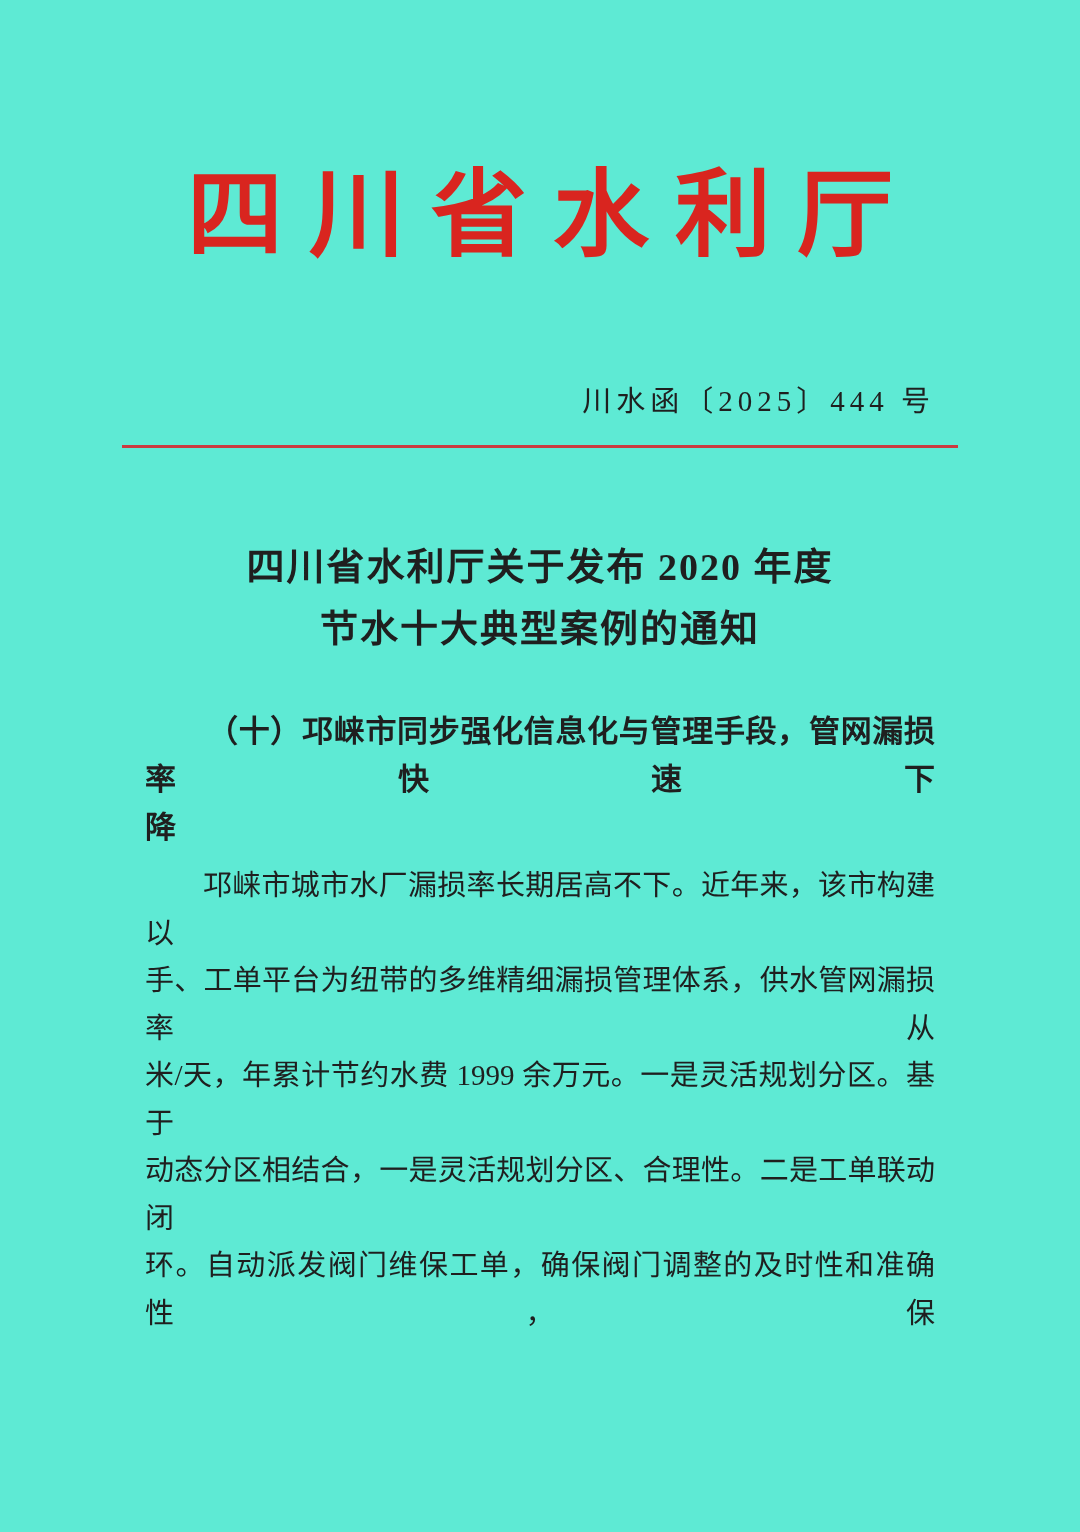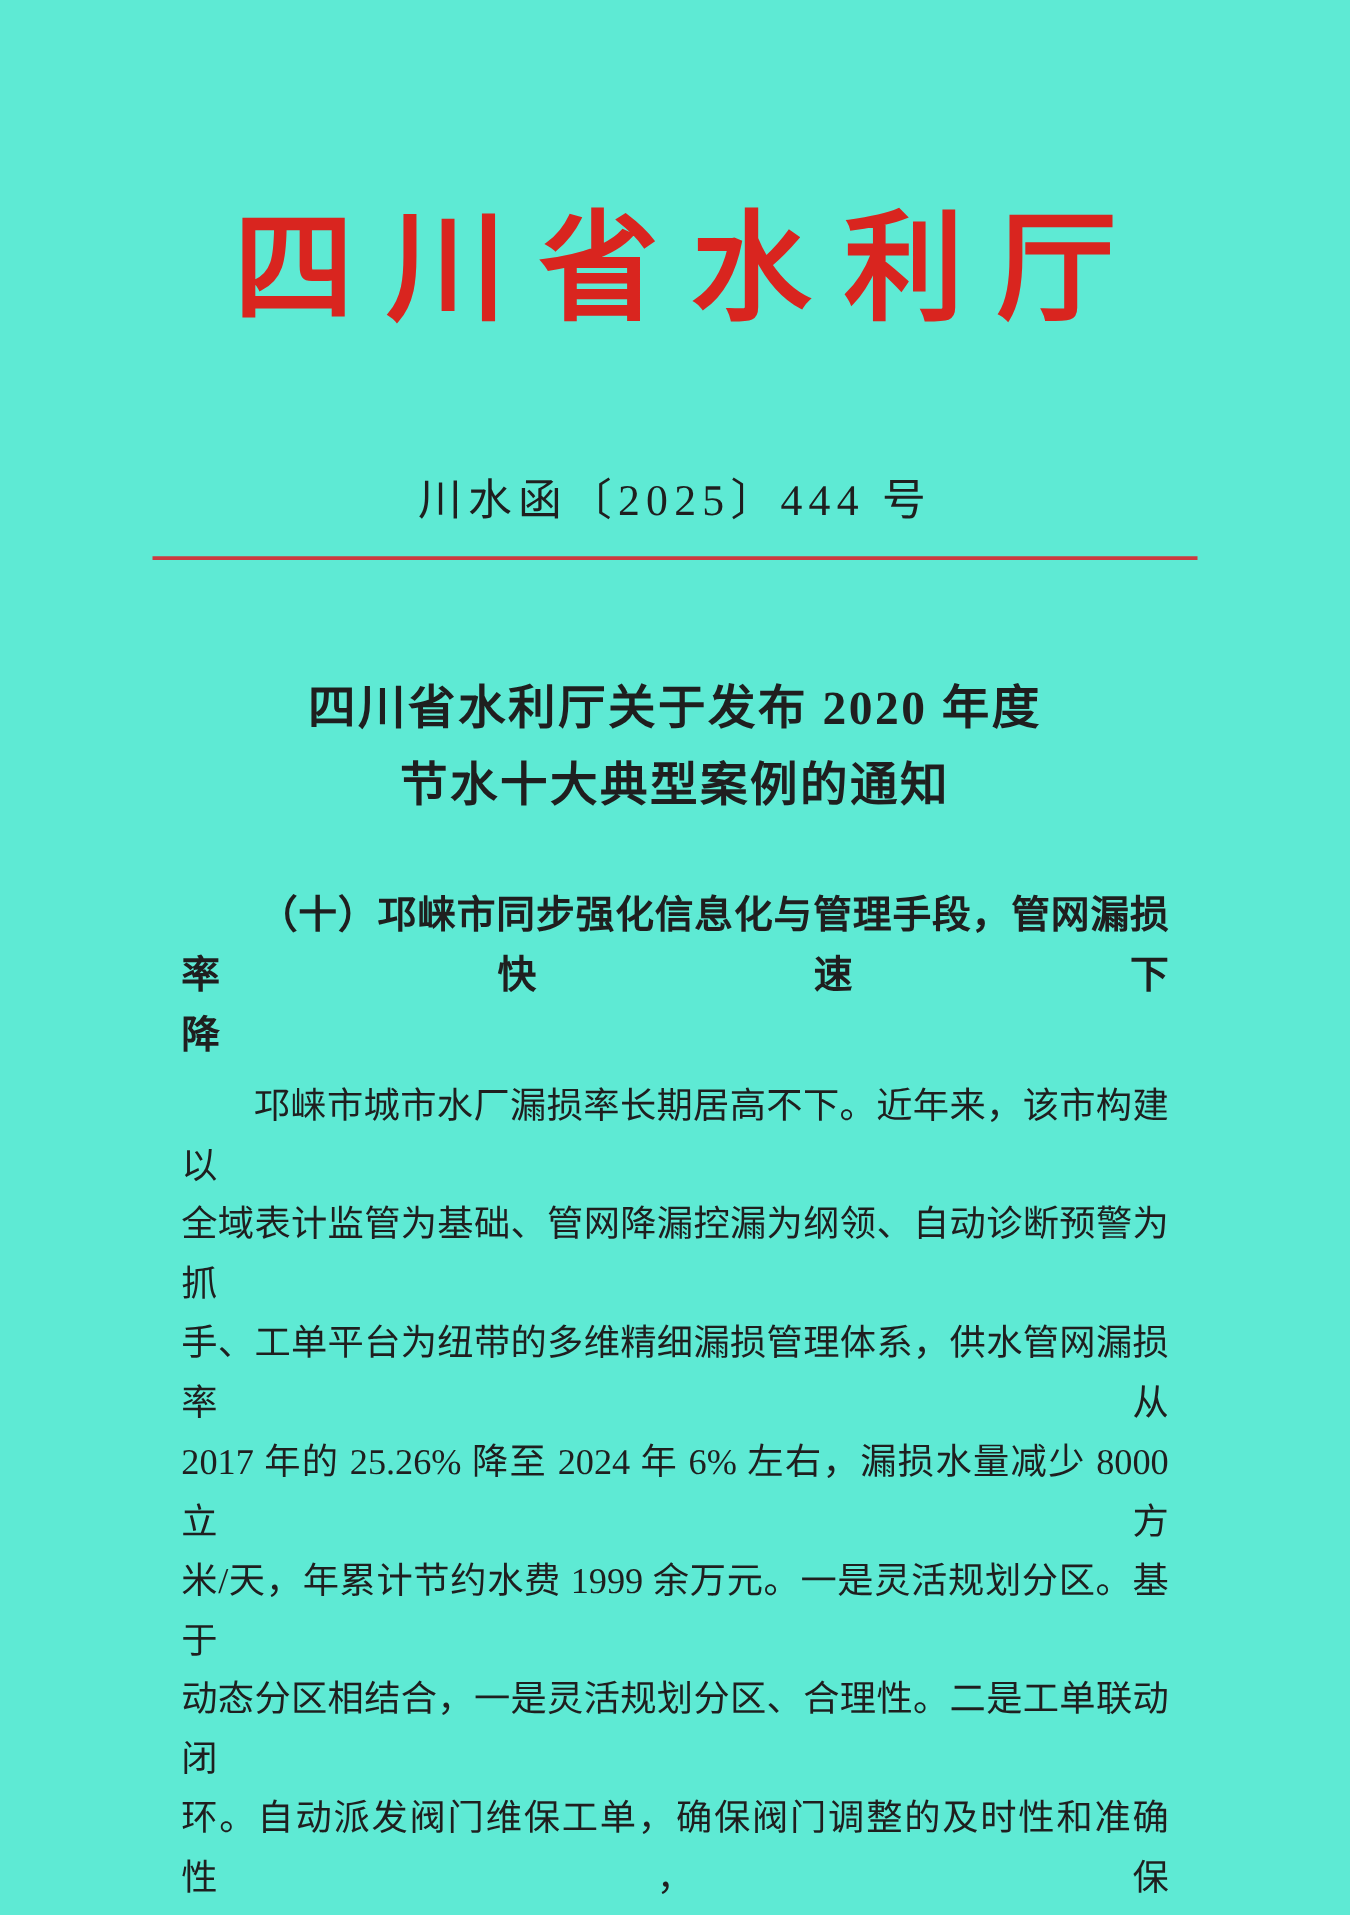--- a/index.html
+++ b/index.html
@@ -36,9 +36,9 @@
   .doc-number {
     margin-top: 105px;
     font-family: "Liberation Serif", "DejaVu Serif", serif;
-    font-size: 35px;
+    font-size: 29px;
     line-height: 40px;
-    text-align: center;
+    text-align: right;
     letter-spacing: 5px;
     color: var(--ink, #1f1f1f);
   }

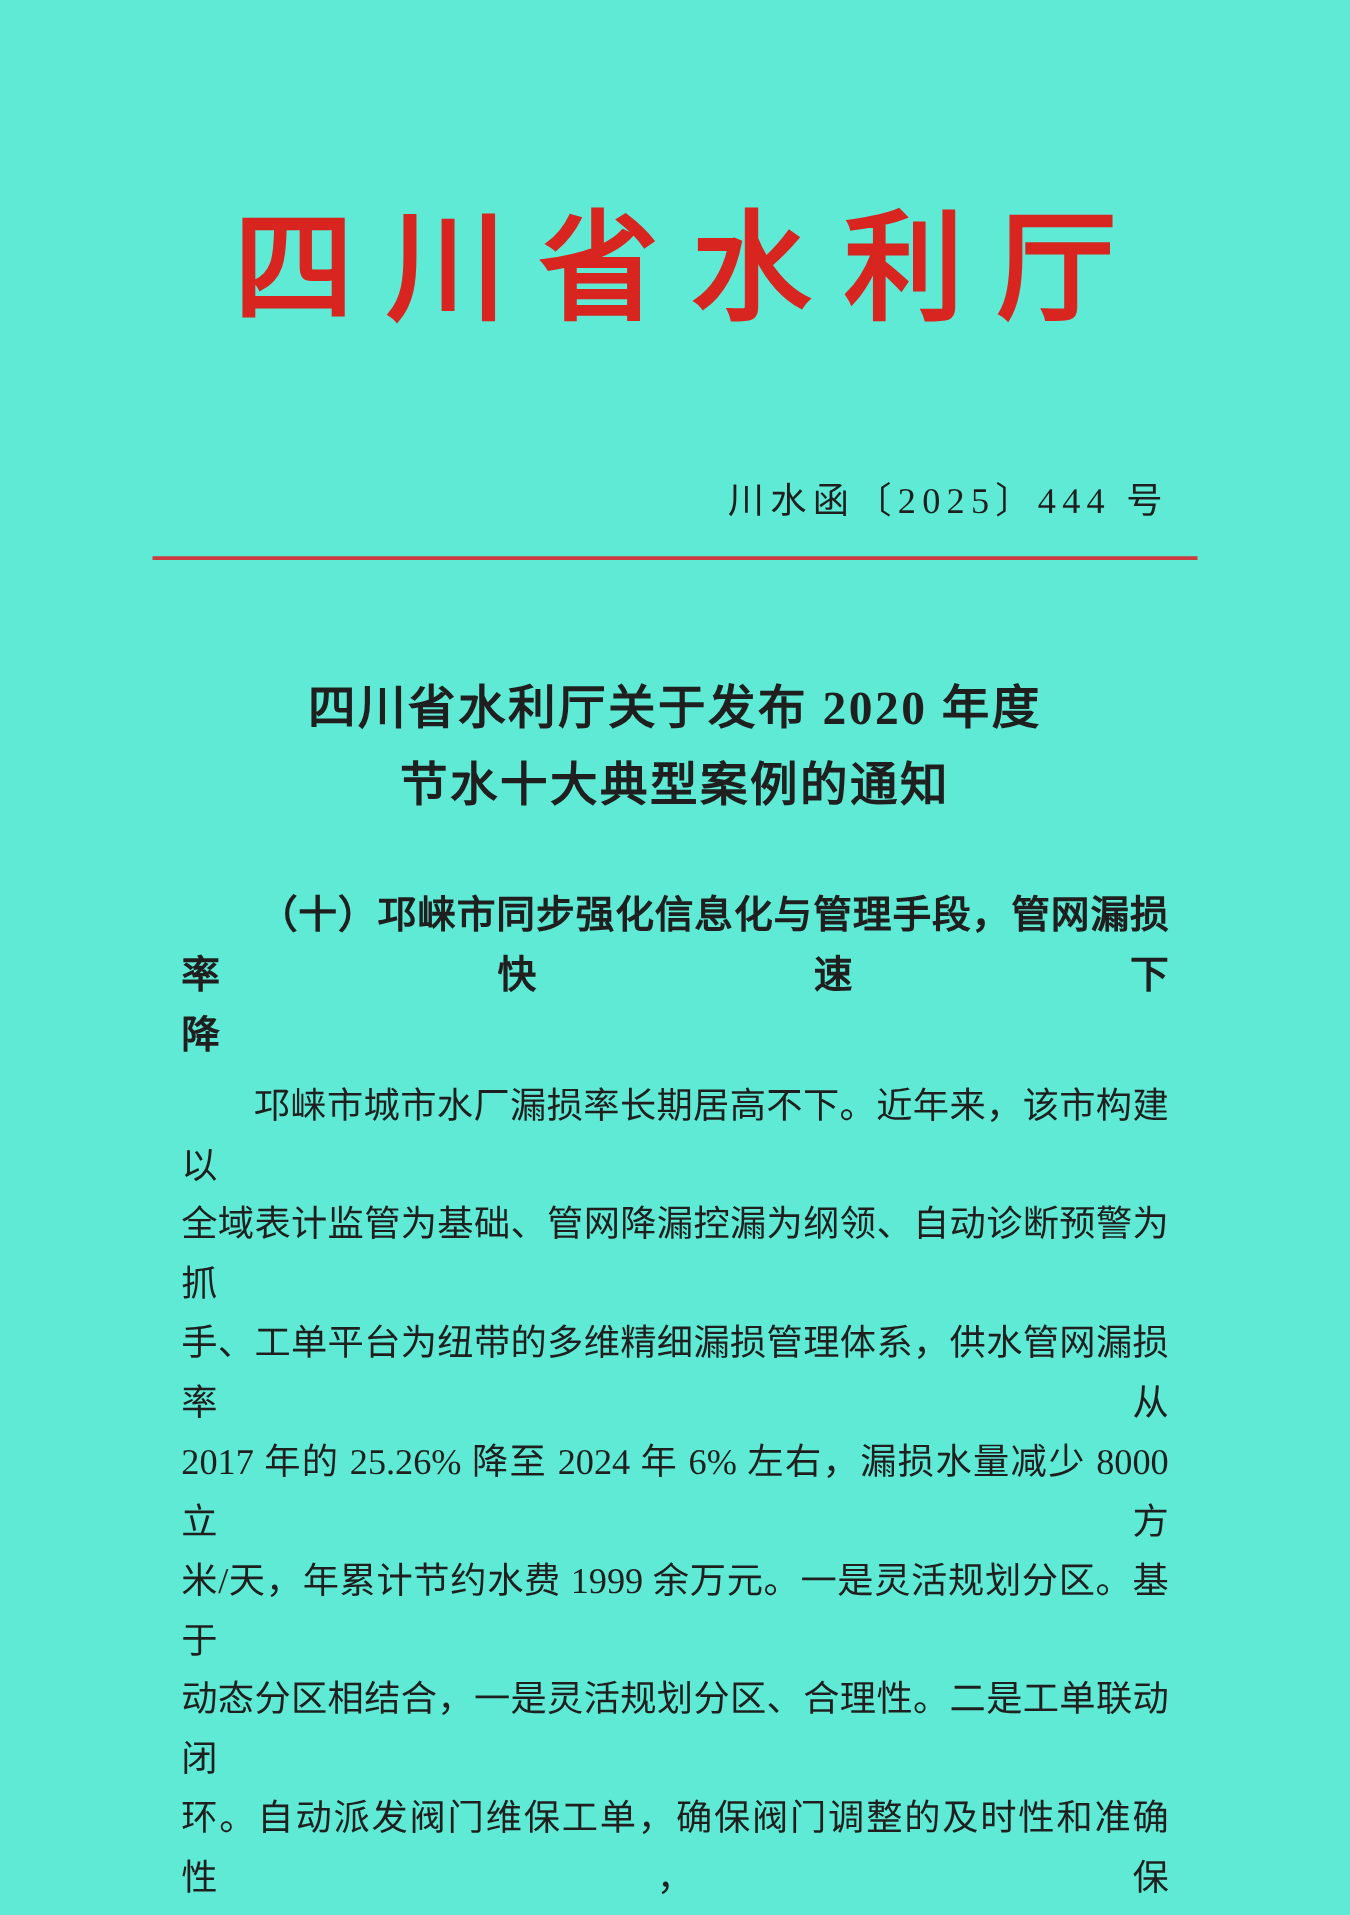--- a/index.html
+++ b/index.html
@@ -105,7 +105,6 @@
 
   <div class="body-text">
       <div class="b-line indent">邛崃市城市水厂漏损率长期居高不下。近年来，该市构建以</div>
-      <div class="b-line">全域表计监管为基础、管网降漏控漏为纲领、自动诊断预警为抓</div>
       <div class="b-line">手、工单平台为纽带的多维精细漏损管理体系，供水管网漏损率从</div>
       <div class="b-line">2017 年的 25.26% 降至 2024 年 6% 左右，漏损水量减少 8000 立方</div>
       <div class="b-line">米/天，年累计节约水费 1999 余万元。一是灵活规划分区。基于</div>

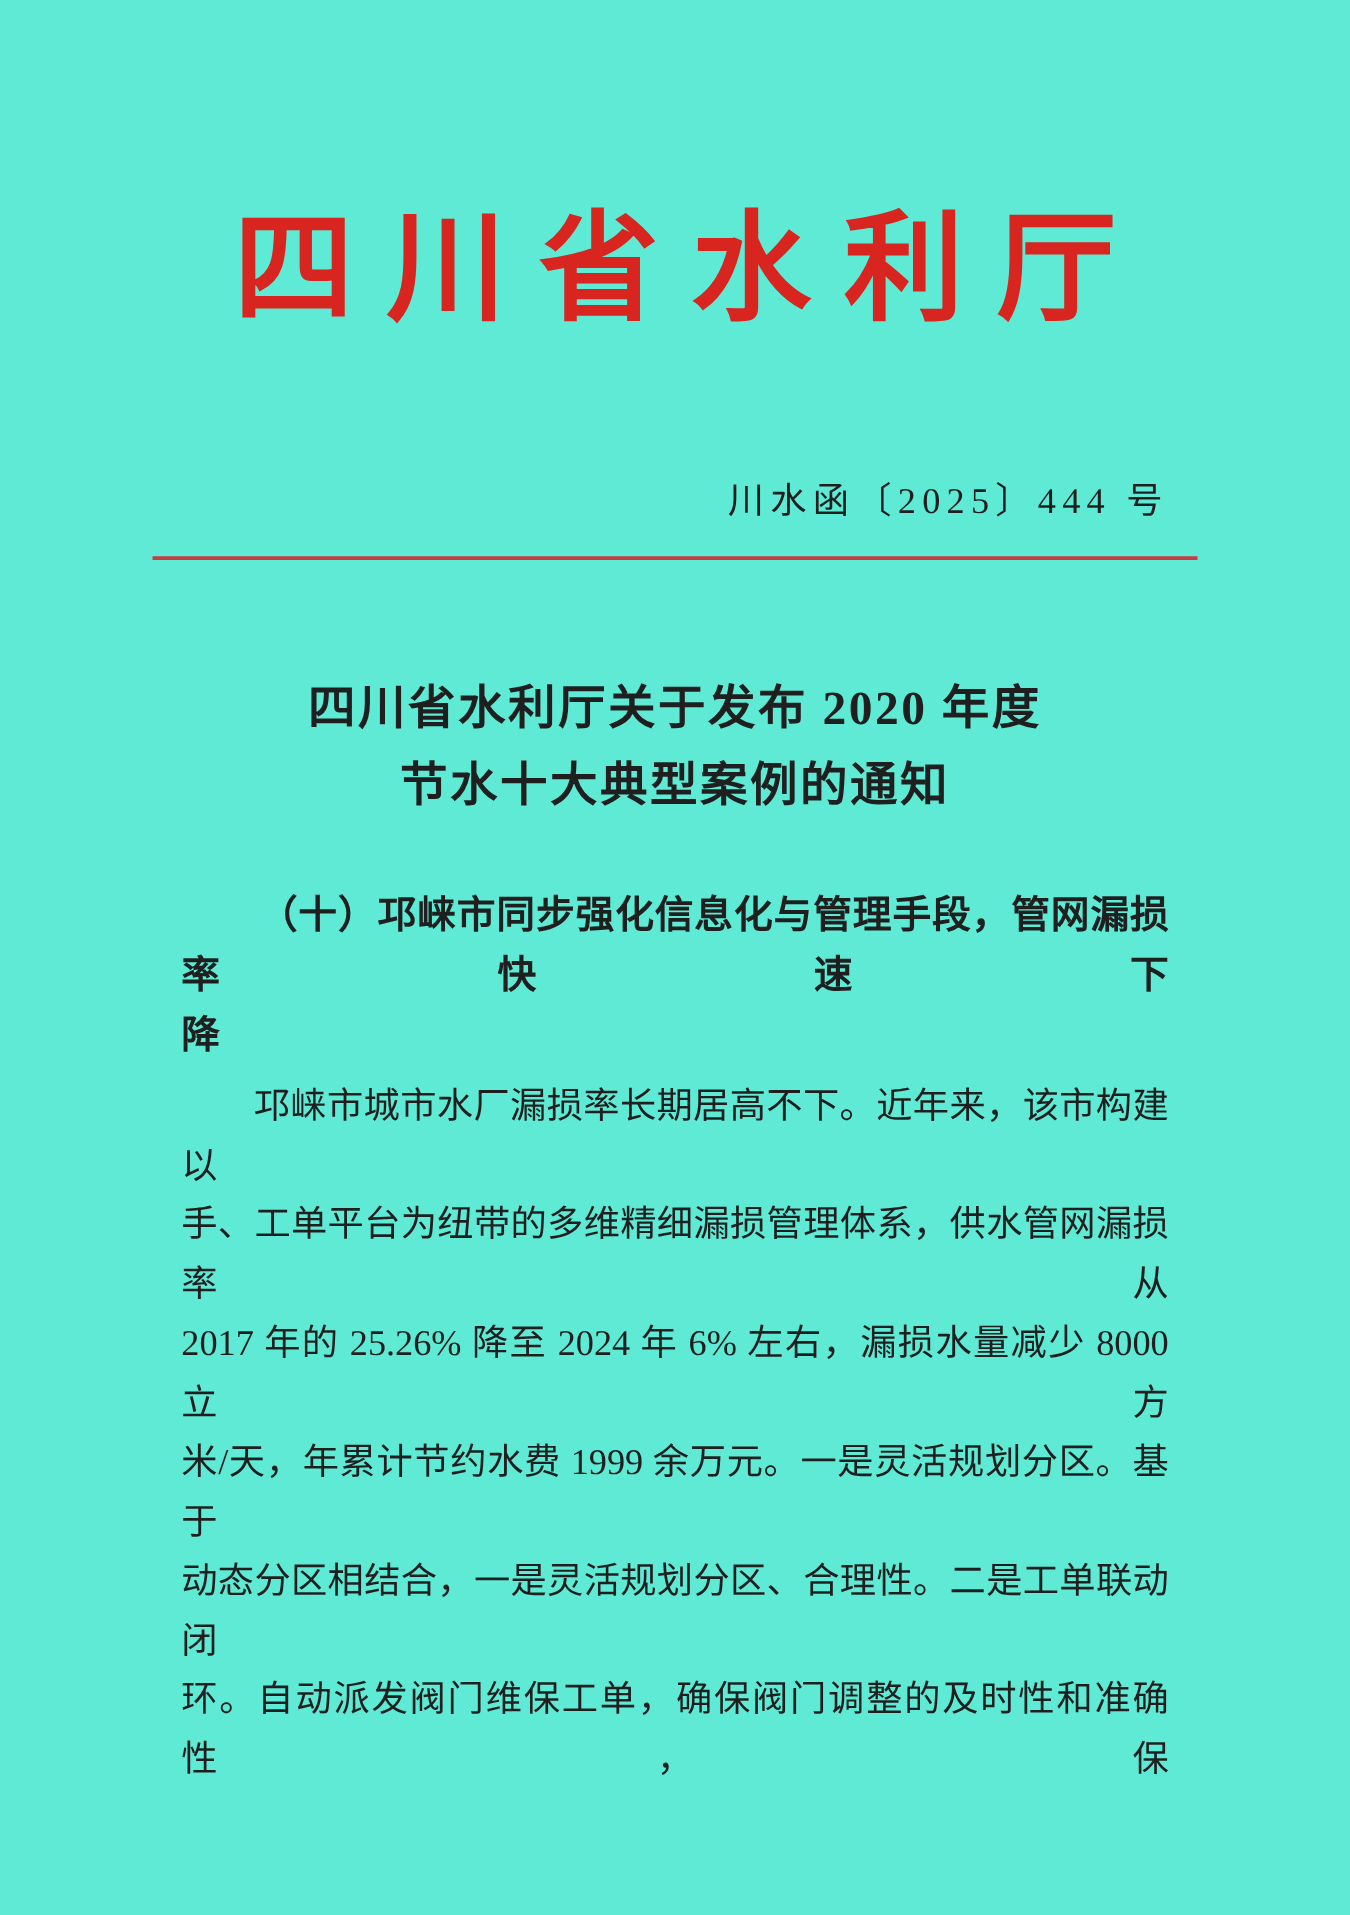--- a/index.html
+++ b/index.html
@@ -106,7 +106,6 @@
   <div class="body-text">
       <div class="b-line indent">邛崃市城市水厂漏损率长期居高不下。近年来，该市构建以</div>
       <div class="b-line">手、工单平台为纽带的多维精细漏损管理体系，供水管网漏损率从</div>
-      <div class="b-line">2017 年的 25.26% 降至 2024 年 6% 左右，漏损水量减少 8000 立方</div>
       <div class="b-line">米/天，年累计节约水费 1999 余万元。一是灵活规划分区。基于</div>
       <div class="b-line">动态分区相结合，一是灵活规划分区、合理性。二是工单联动闭</div>
       <div class="b-line">环。自动派发阀门维保工单，确保阀门调整的及时性和准确性，保</div>

